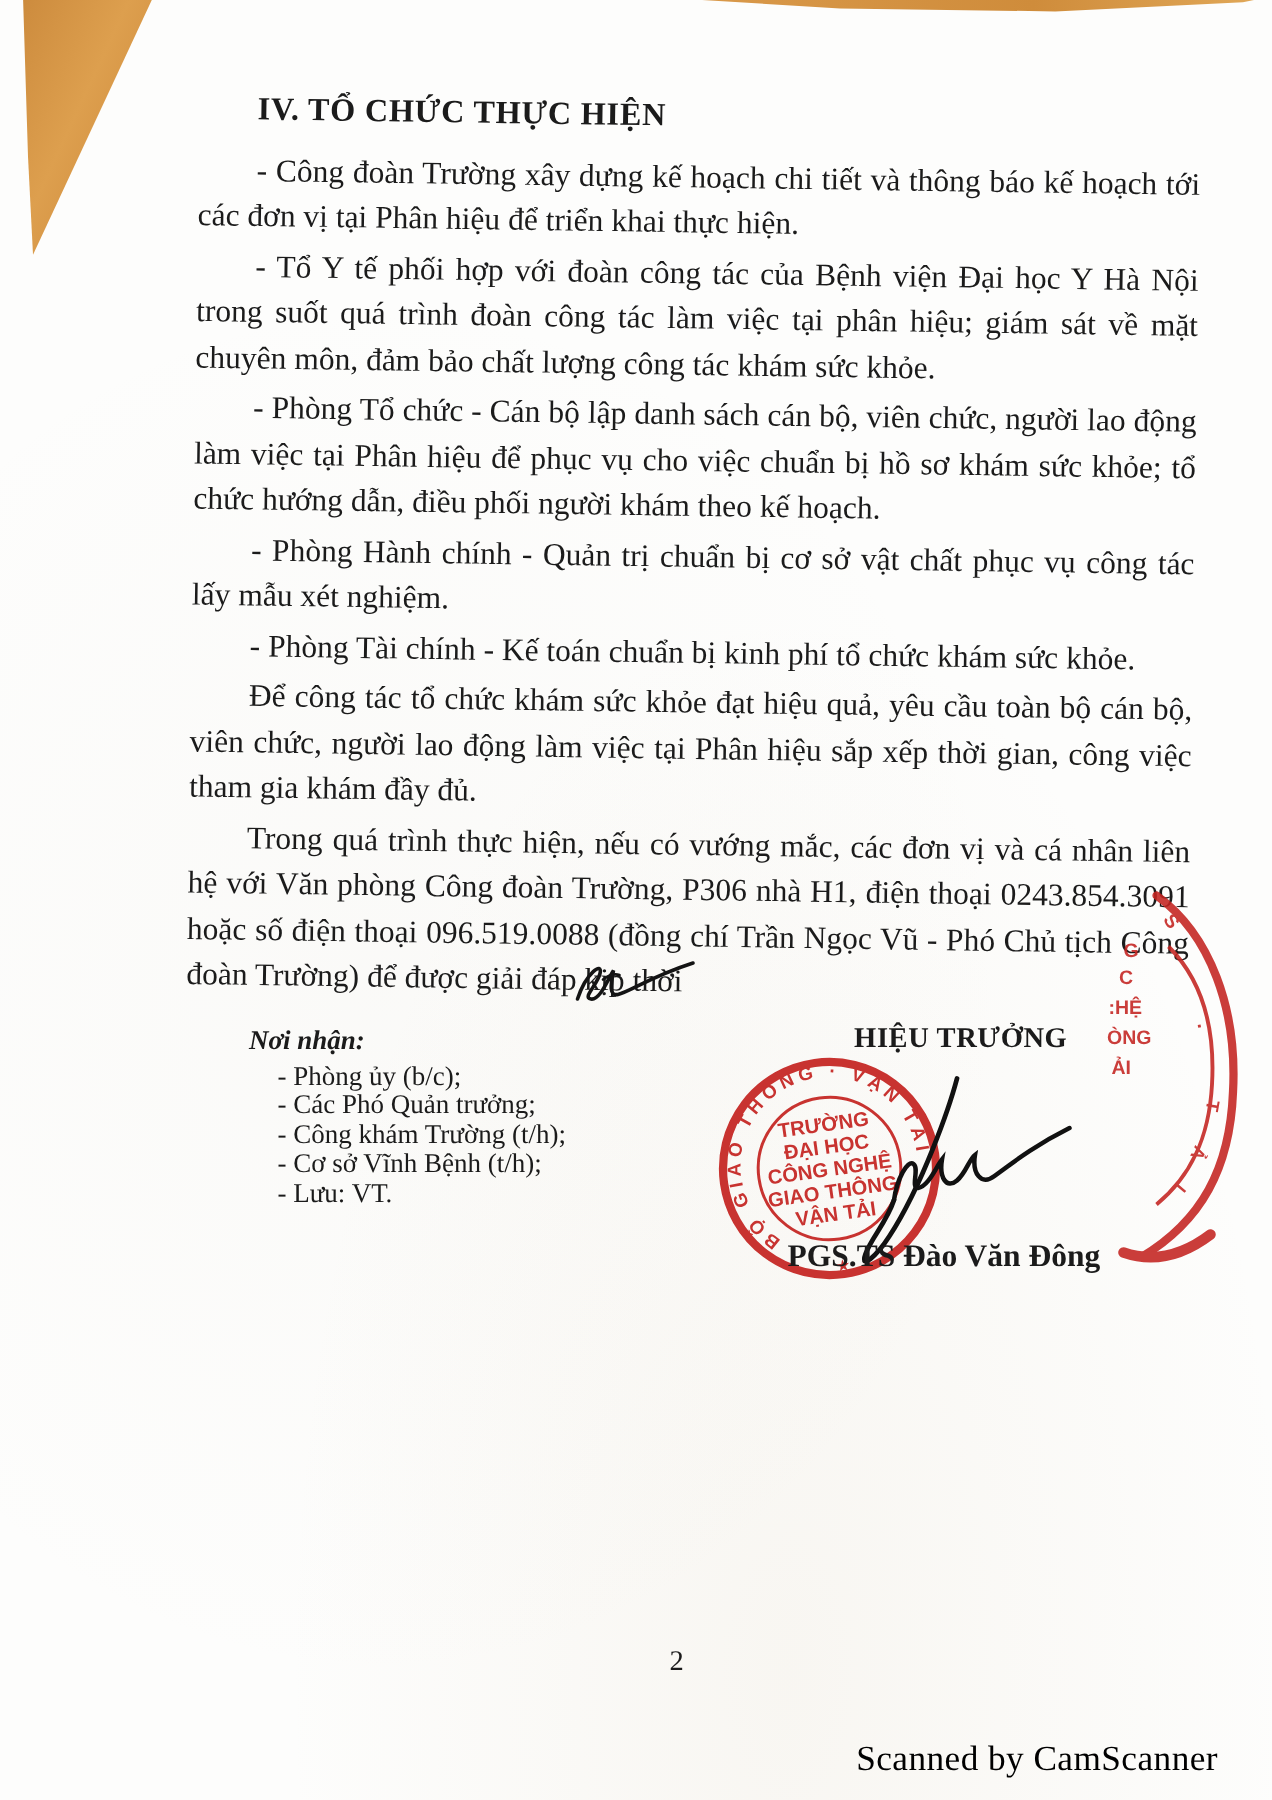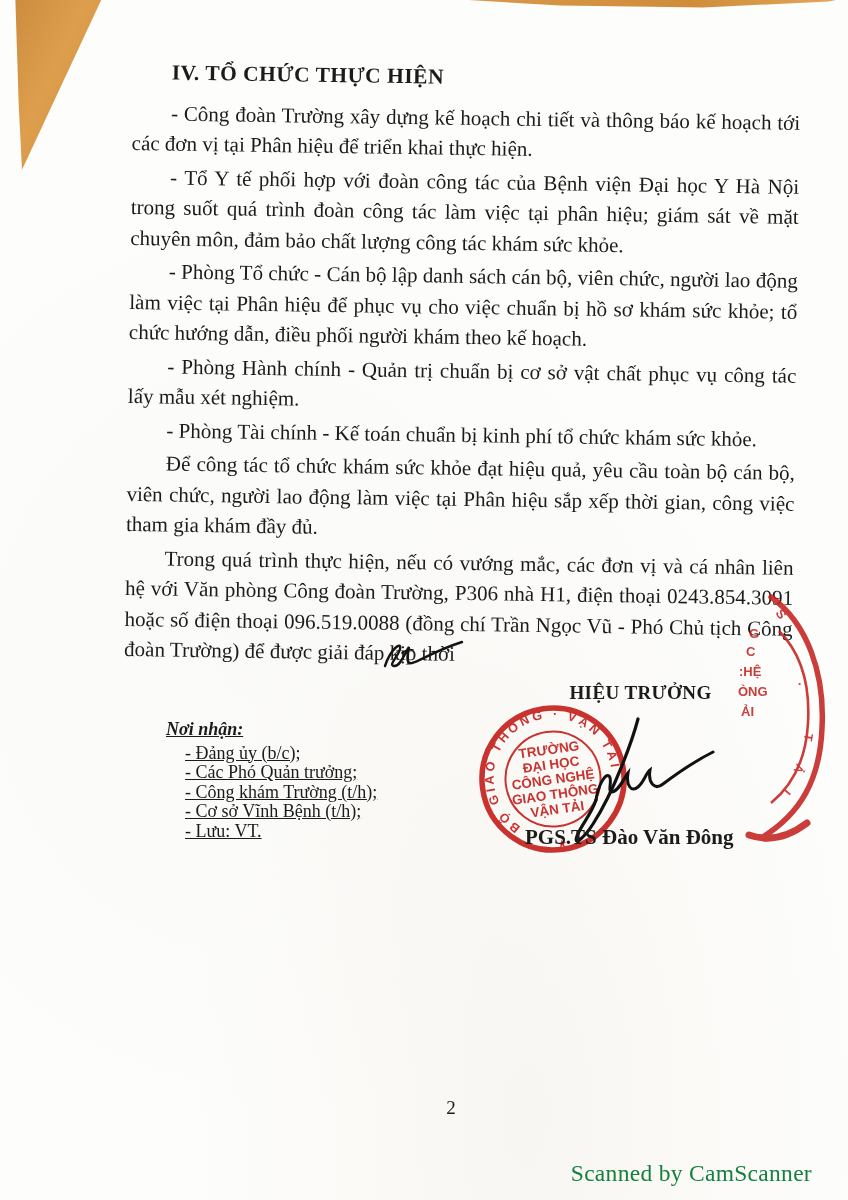--- a/index.html
+++ b/index.html
@@ -33,7 +33,7 @@
   }
   .doc-body p{margin:0 0 3px 0;text-indent:39px;}
   .paraph-svg{position:absolute;left:378px;top:633px;}
-  .recipients{position:absolute;left:166px;top:720px;font-size:18px;line-height:19.5px;text-decoration:underline;}
+  .recipients{position:absolute;left:166px;top:684px;font-size:18px;line-height:19.5px;}
   .recipients .rh{font-weight:bold;font-style:italic;margin-bottom:4px;}
   .recipients .ri{margin-left:19px;}
   .exec-title{

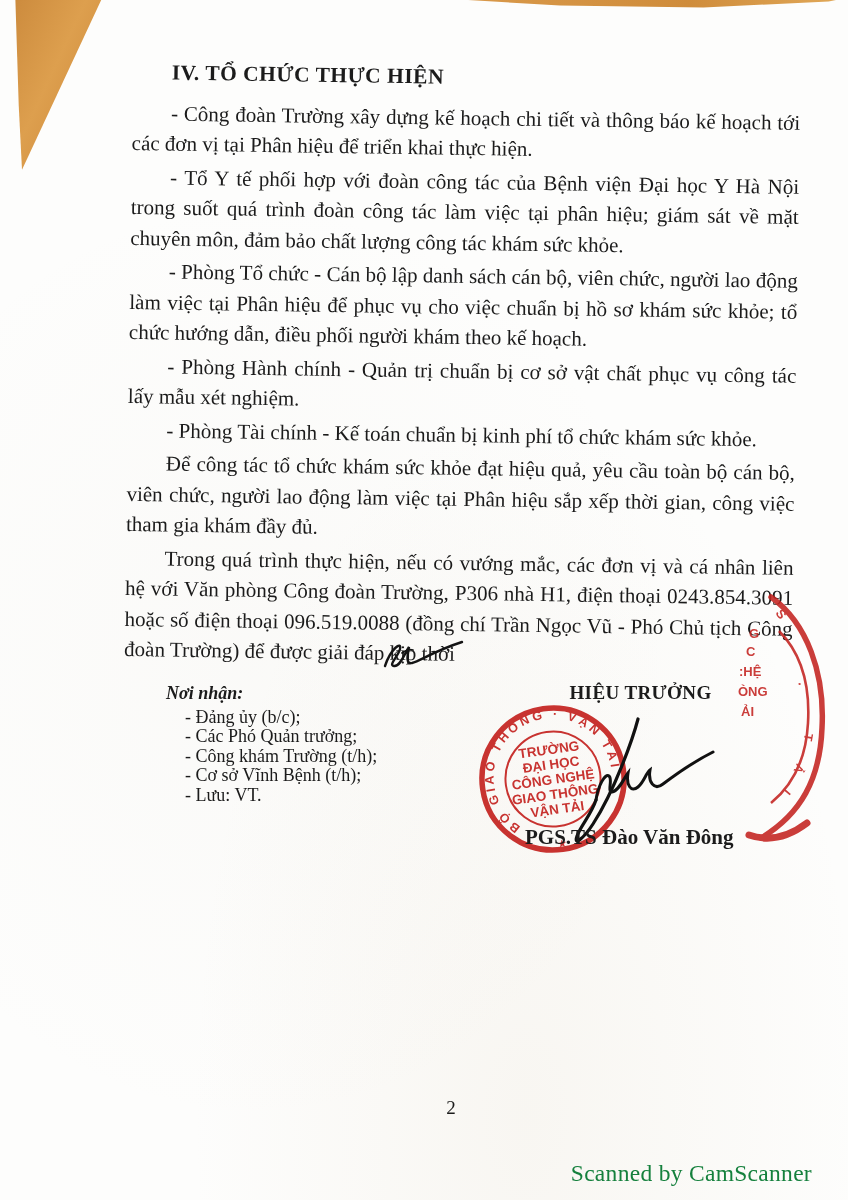--- a/index.html
+++ b/index.html
@@ -80,7 +80,7 @@
 
 <div class="recipients">
   <div class="rh">Nơi nhận:</div>
-  <div class="ri">- Đảng ủy (b/c);</div>
+  <div class="ri">- Phòng ủy (b/c);</div>
   <div class="ri">- Các Phó Quản trưởng;</div>
   <div class="ri">- Công khám Trường (t/h);</div>
   <div class="ri">- Cơ sở Vĩnh Bệnh (t/h);</div>

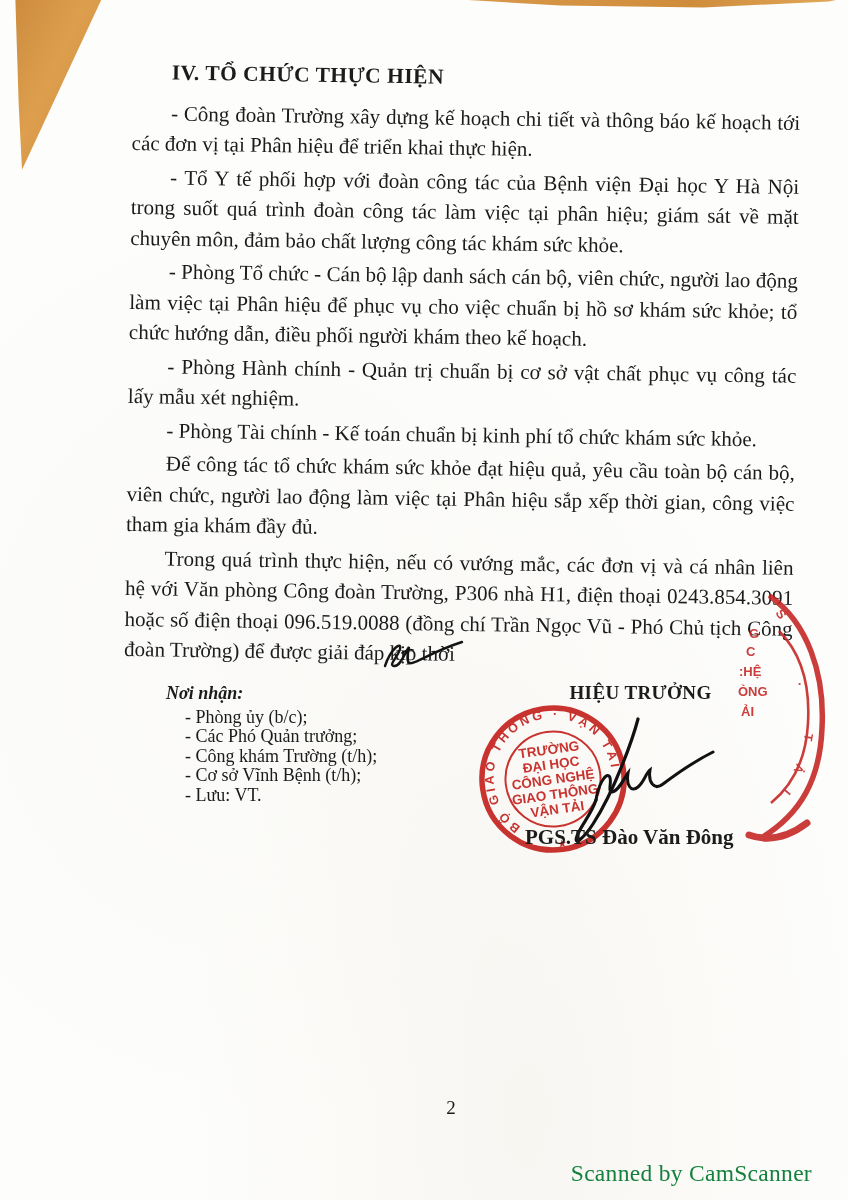--- a/index.html
+++ b/index.html
@@ -49,7 +49,7 @@
   .partial-stamp{position:absolute;left:733px;top:583px;opacity:.88;}
   .page-num{position:absolute;left:433px;top:1097px;width:36px;text-align:center;font-size:19px;}
   .scan-footer{
-    position:absolute;right:36px;top:1160px;font-size:23.5px;color:#15803d;
+    position:absolute;right:36px;top:1160px;font-size:23.5px;color:#000000;
     letter-spacing:.3px;
   }
   .stamp-center-text{font-family:"Liberation Sans",sans-serif;font-weight:bold;}

